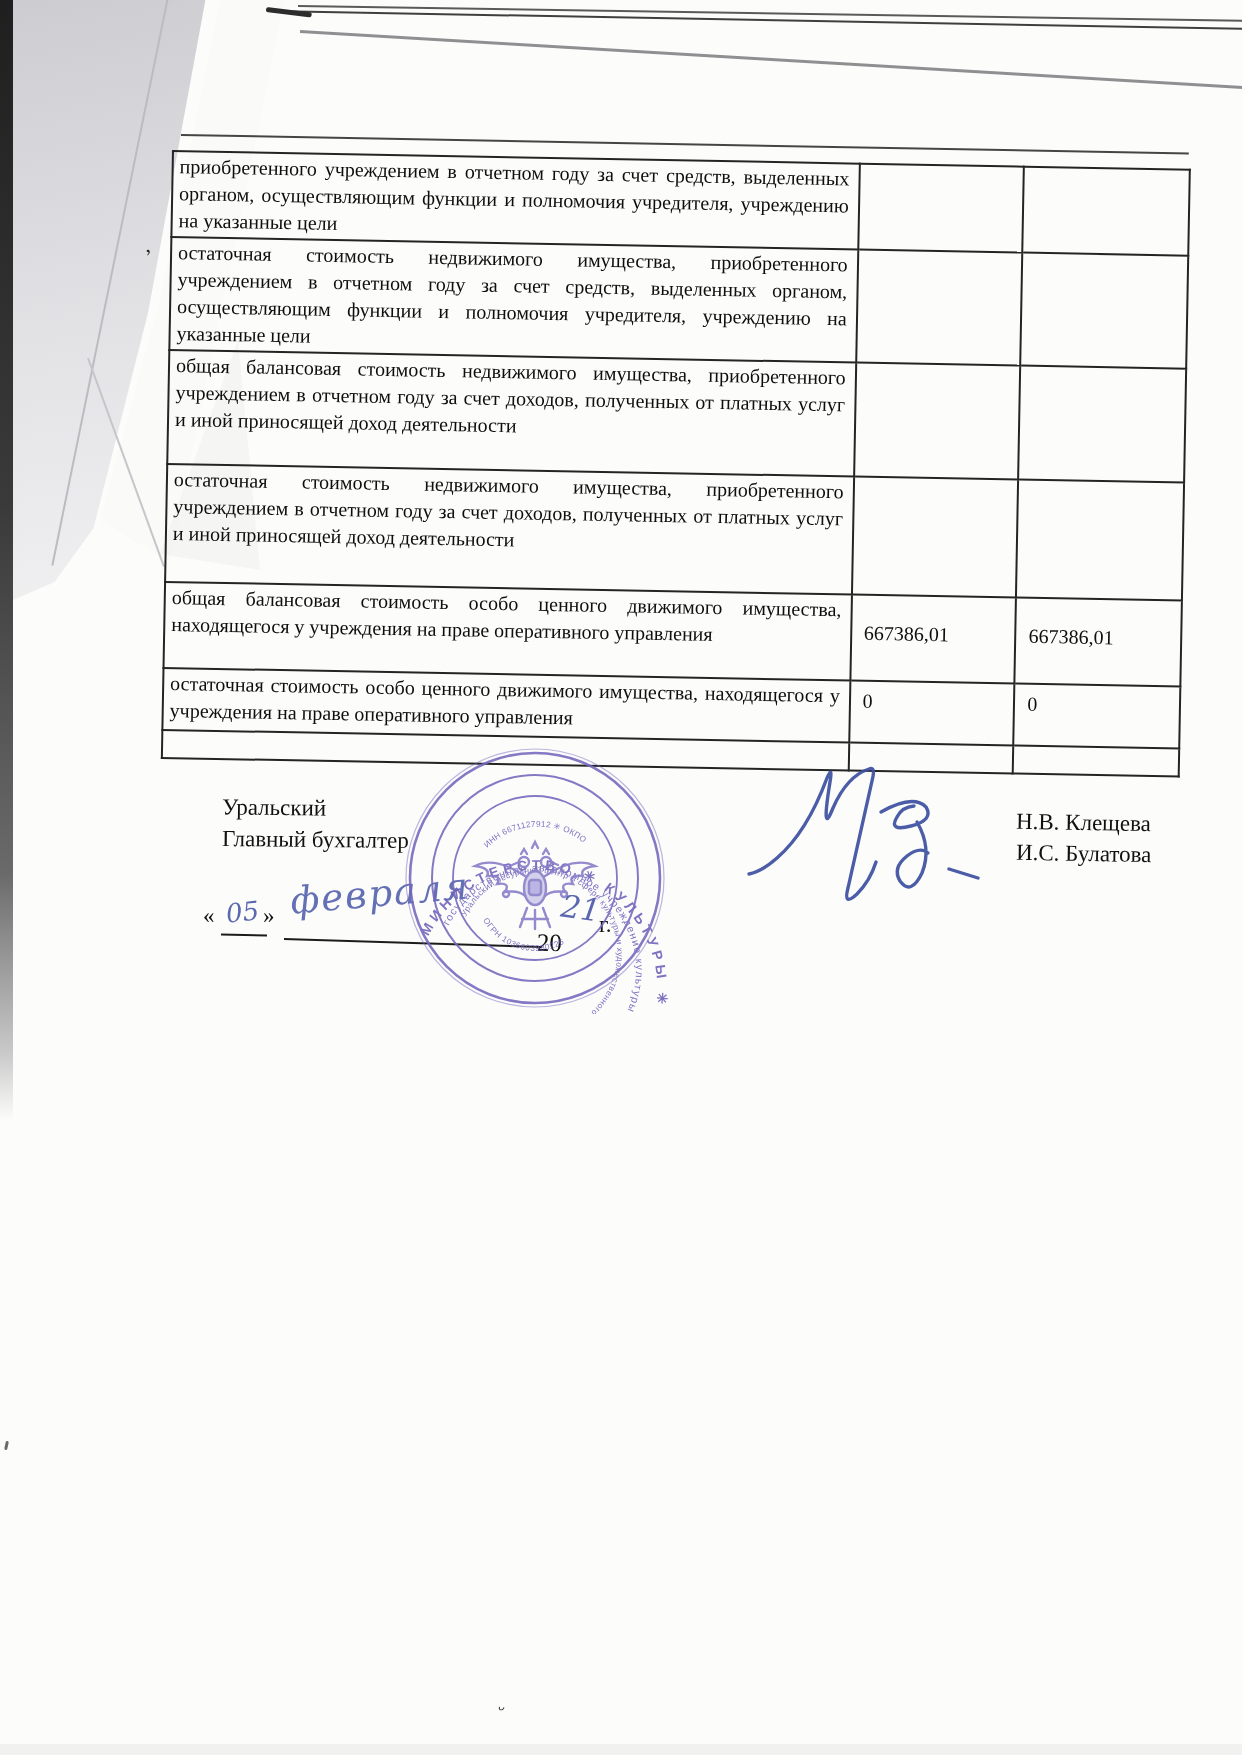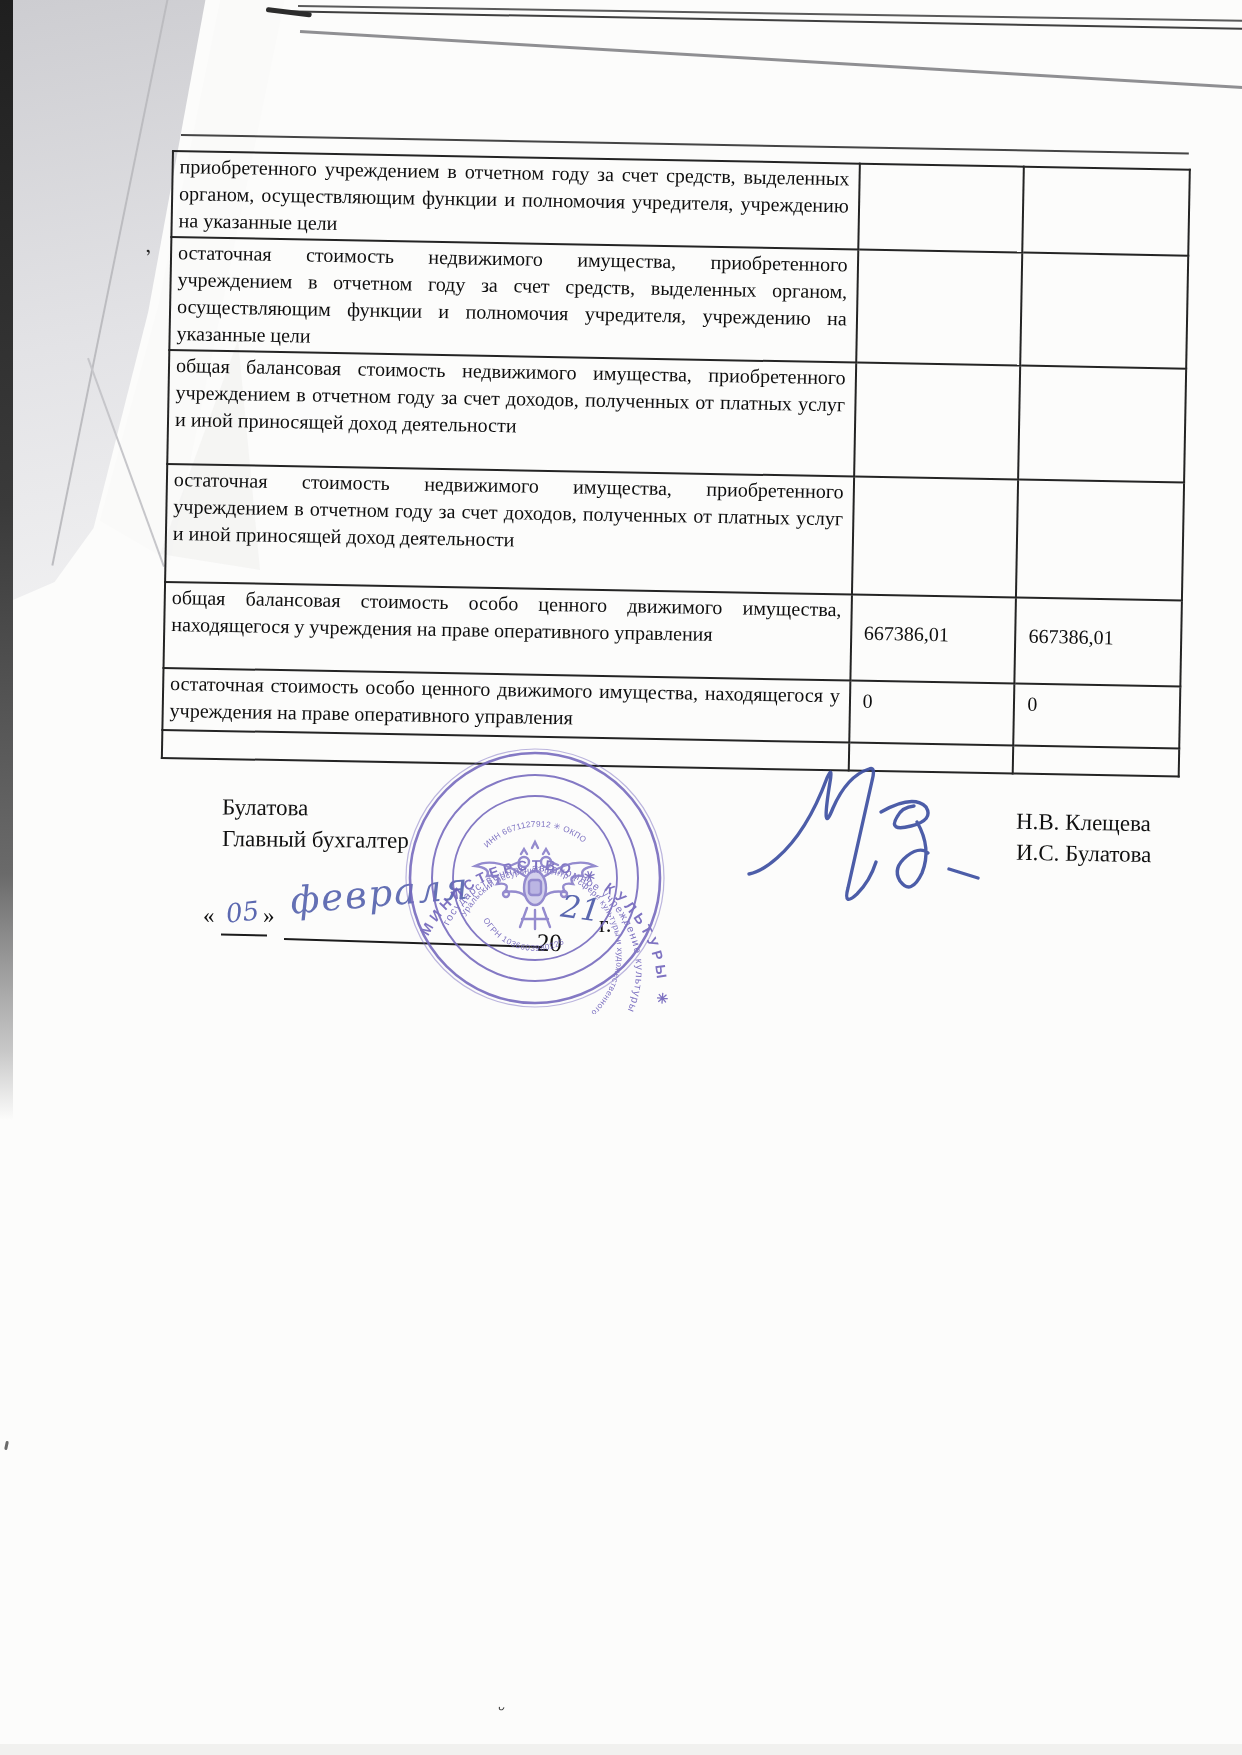--- a/index.html
+++ b/index.html
@@ -128,7 +128,7 @@
   </tbody>
     </table>
 
-  <span class="abs title-1">Булатова</span>
+  <span class="abs title-1">Уральский</span>
   <span class="abs title-2">Главный бухгалтер</span>
   <span class="abs name-1">Н.В. Клещева</span>
   <span class="abs name-2">И.С. Булатова</span>

